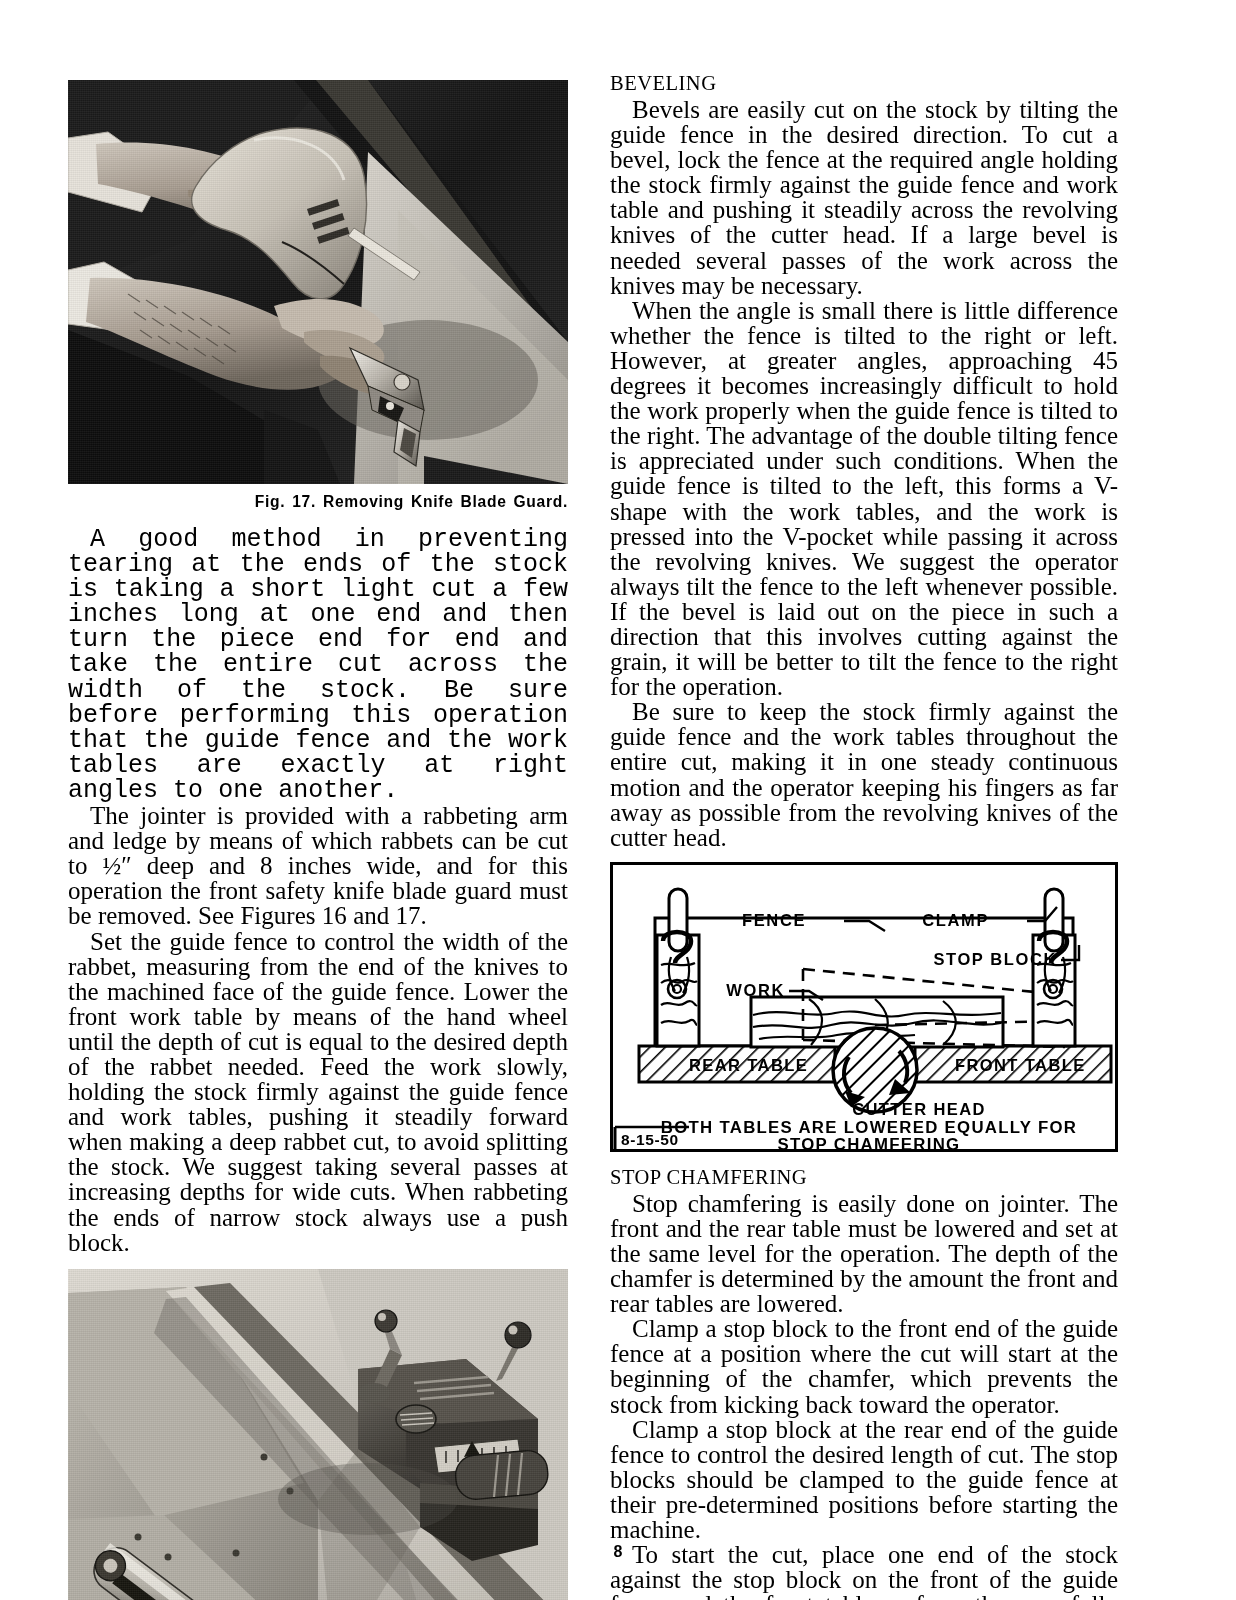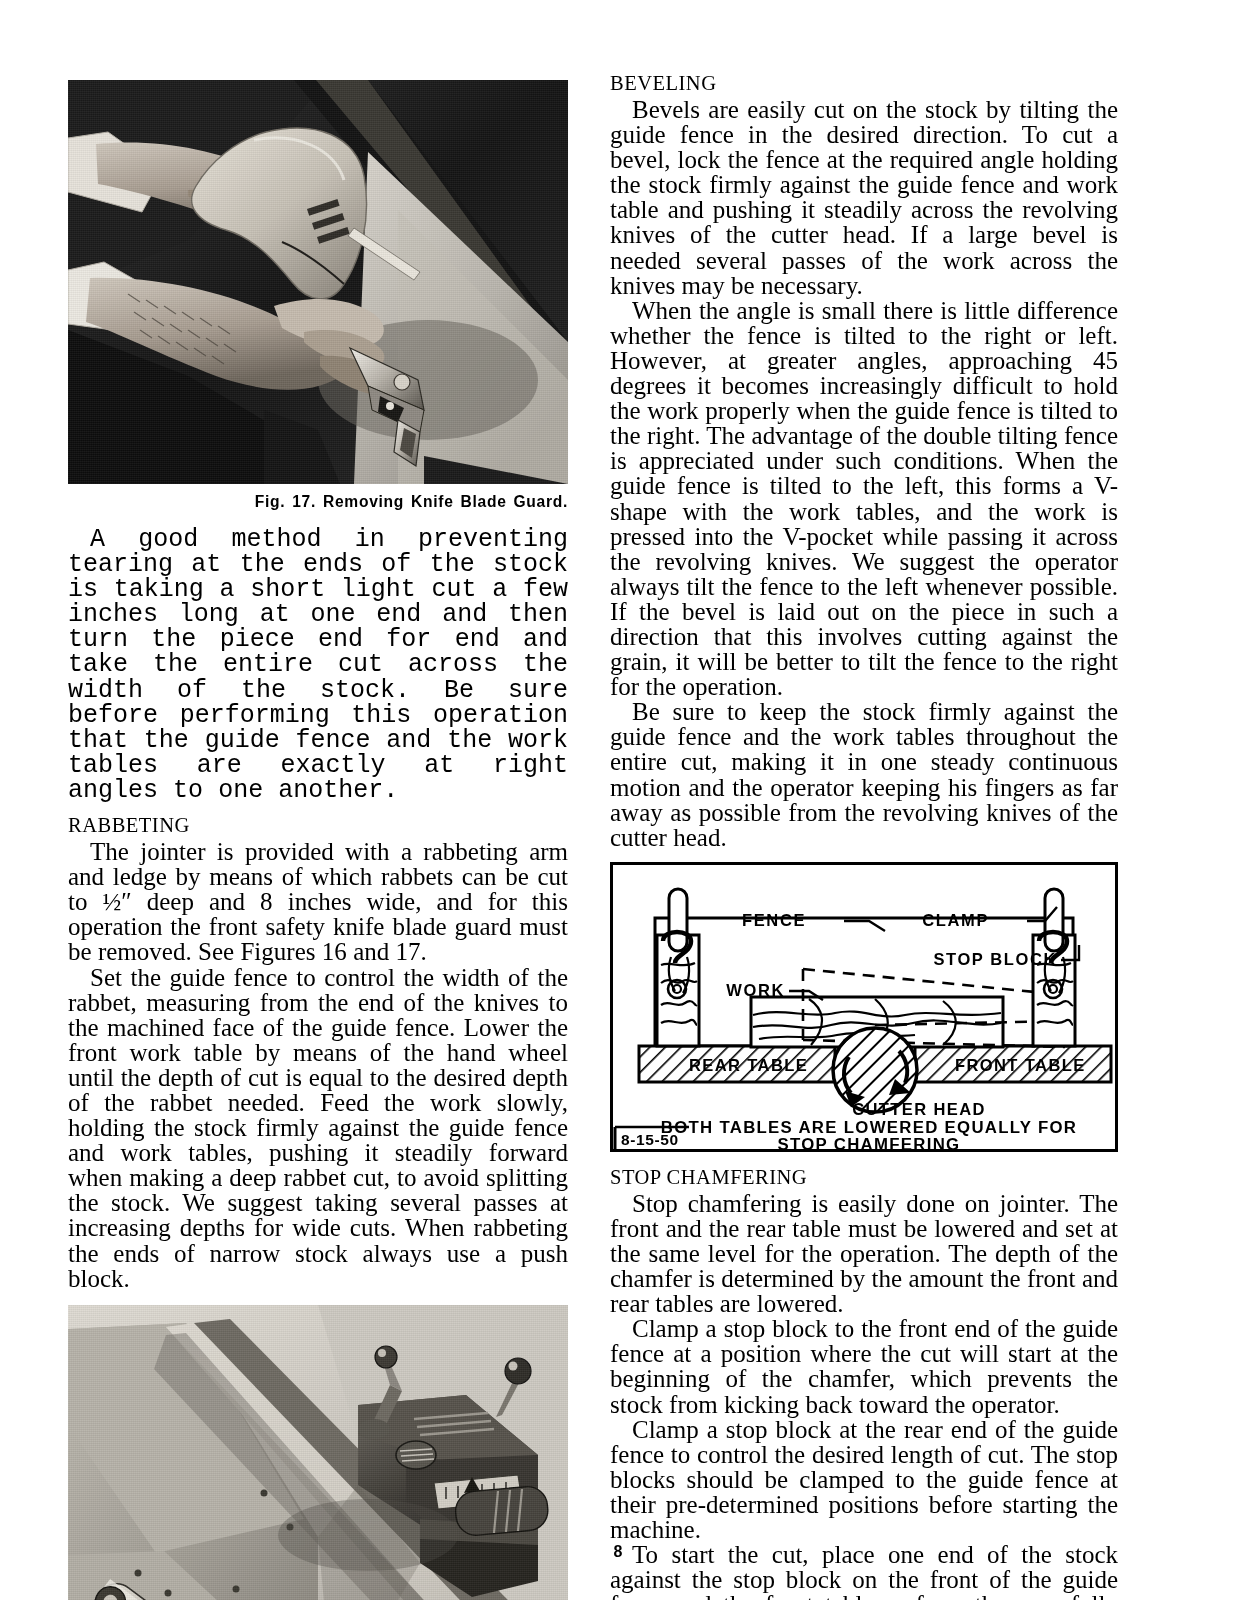--- a/index.html
+++ b/index.html
@@ -241,7 +241,6 @@
 
     <p class="body" style="margin-top:16px;font-family:Liberation Mono, monospace;">A good method in preventing tearing at the ends of the stock is taking a short light cut a few inches long at one end and then turn the piece end for end and take the entire cut across the width of the stock. Be sure before performing this operation that the guide fence and the work tables are exactly at right angles to one another.</p>
 
-    <div class="section-head">RABBETING</div>
 
     <p class="body">The jointer is provided with a rabbeting arm and ledge by means of which rabbets can be cut to ½″ deep and 8 inches wide, and for this operation the front safety knife blade guard must be removed. See Figures 16 and 17.</p>
 

